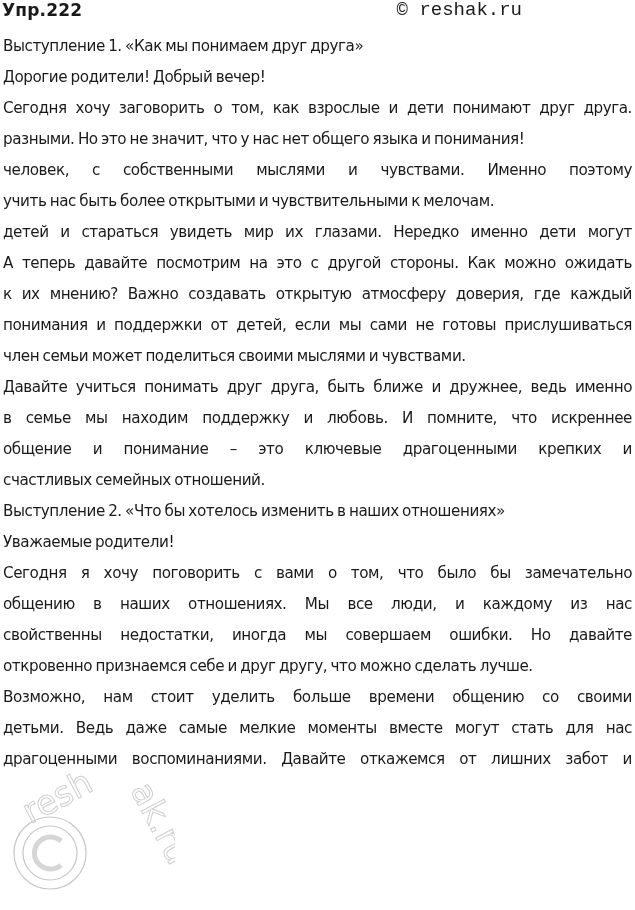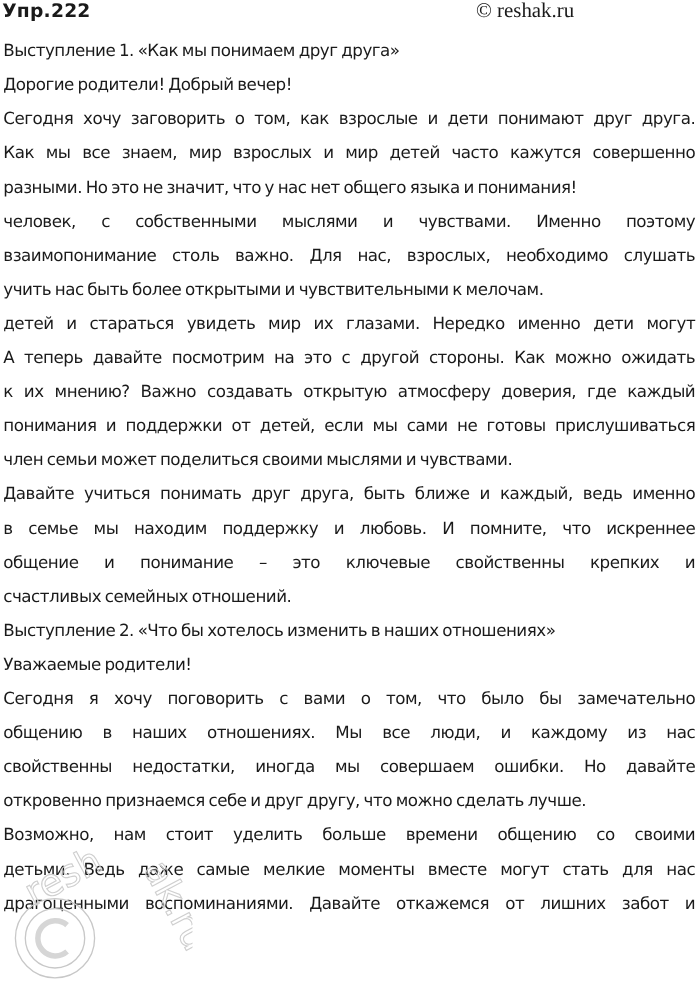--- a/index.html
+++ b/index.html
@@ -36,7 +36,7 @@
     position: absolute;
     right: 3px;
     top: 0px;
-    font-family: Liberation Serif, serif;
+    font-family: Liberation Mono, monospace;
     font-size: 19px;
     line-height: 20px;
   }

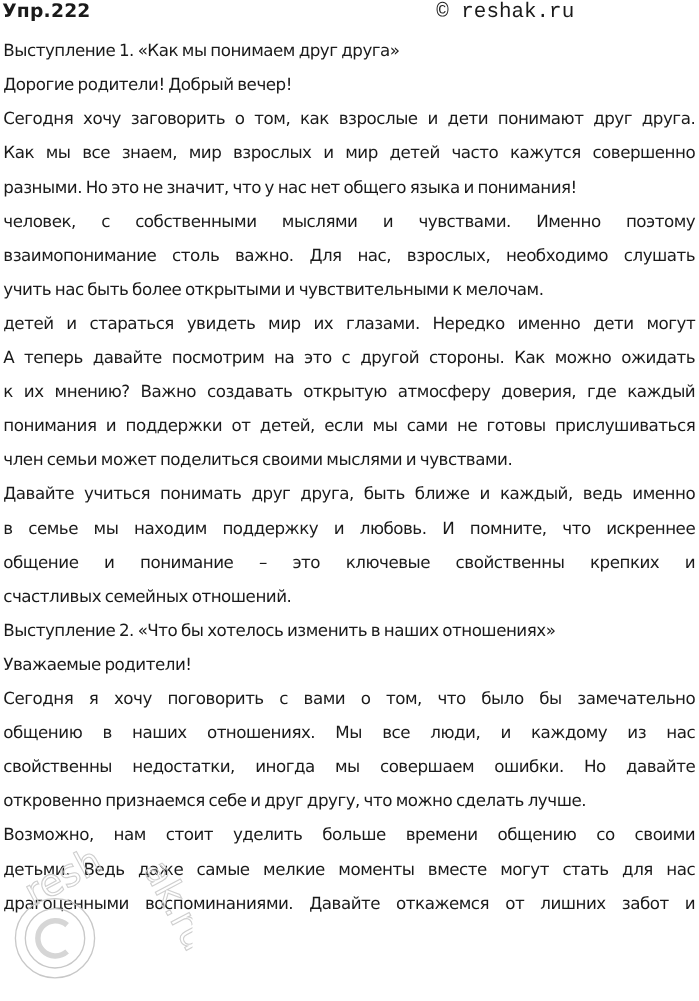--- a/index.html
+++ b/index.html
@@ -82,7 +82,6 @@
   <div class="line left">Выступление 1. «Как мы понимаем друг друга»</div>
   <div class="line left">Дорогие родители! Добрый вечер!</div>
   <div class="line">Сегодня хочу заговорить о том, как взрослые и дети понимают друг друга.</div>
-  <div class="line">Как мы все знаем, мир взрослых и мир детей часто кажутся совершенно</div>
   <div class="line left">разными. Но это не значит, что у нас нет общего языка и понимания!</div>
   <div class="line">человек, с собственными мыслями и чувствами. Именно поэтому</div>
   <div class="line">взаимопонимание столь важно. Для нас, взрослых, необходимо слушать</div>

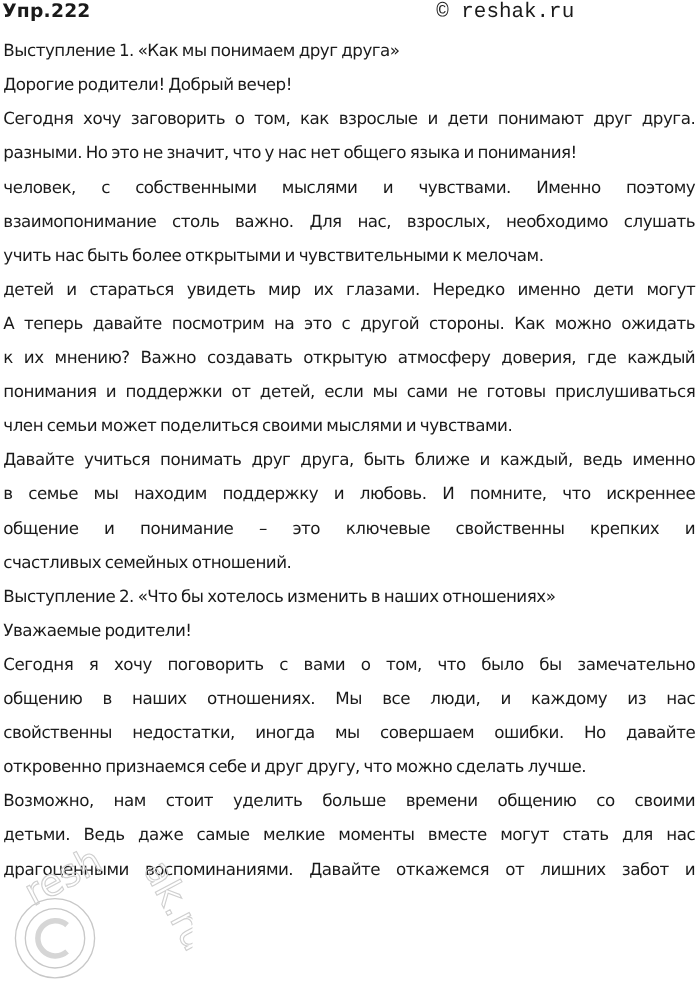--- a/index.html
+++ b/index.html
@@ -84,7 +84,6 @@
   <div class="line">Сегодня хочу заговорить о том, как взрослые и дети понимают друг друга.</div>
   <div class="line left">разными. Но это не значит, что у нас нет общего языка и понимания!</div>
   <div class="line">человек, с собственными мыслями и чувствами. Именно поэтому</div>
-  <div class="line">взаимопонимание столь важно. Для нас, взрослых, необходимо слушать</div>
   <div class="line left">учить нас быть более открытыми и чувствительными к мелочам.</div>
   <div class="line">детей и стараться увидеть мир их глазами. Нередко именно дети могут</div>
   <div class="line">А теперь давайте посмотрим на это с другой стороны. Как можно ожидать</div>

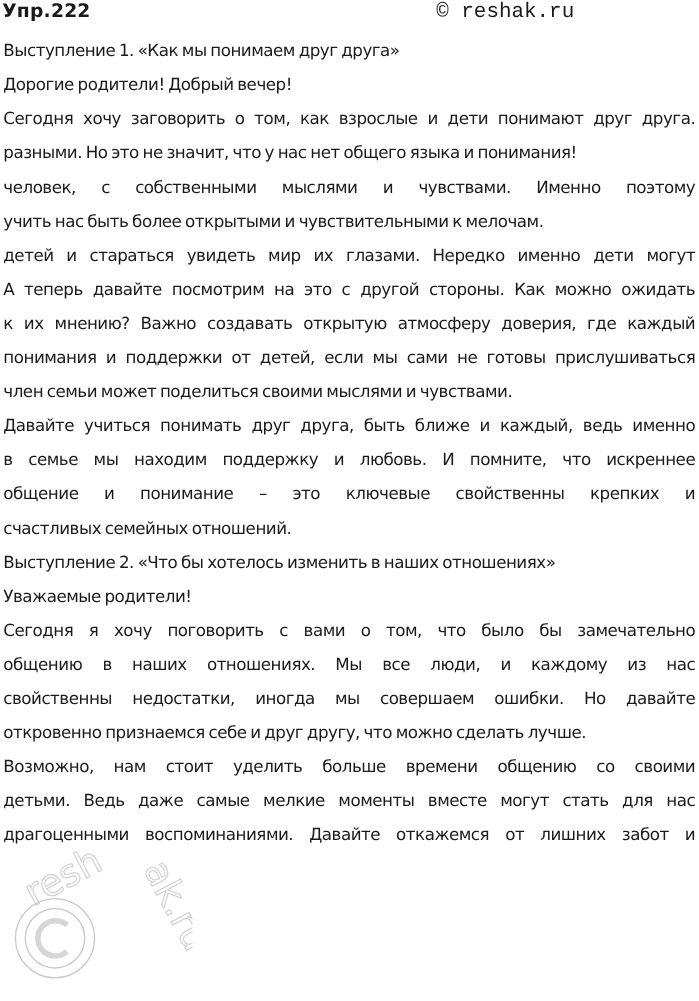--- a/index.html
+++ b/index.html
@@ -90,7 +90,7 @@
   <div class="line">к их мнению? Важно создавать открытую атмосферу доверия, где каждый</div>
   <div class="line">понимания и поддержки от детей, если мы сами не готовы прислушиваться</div>
   <div class="line left">член семьи может поделиться своими мыслями и чувствами.</div>
-  <div class="line">Давайте учиться понимать друг друга, быть ближе и каждый, ведь именно</div>
+  <div class="line">Давайте учиться понимать друг друга, быть ближе и дружнее, ведь именно</div>
   <div class="line">в семье мы находим поддержку и любовь. И помните, что искреннее</div>
   <div class="line">общение и понимание – это ключевые свойственны крепких и</div>
   <div class="line left">счастливых семейных отношений.</div>

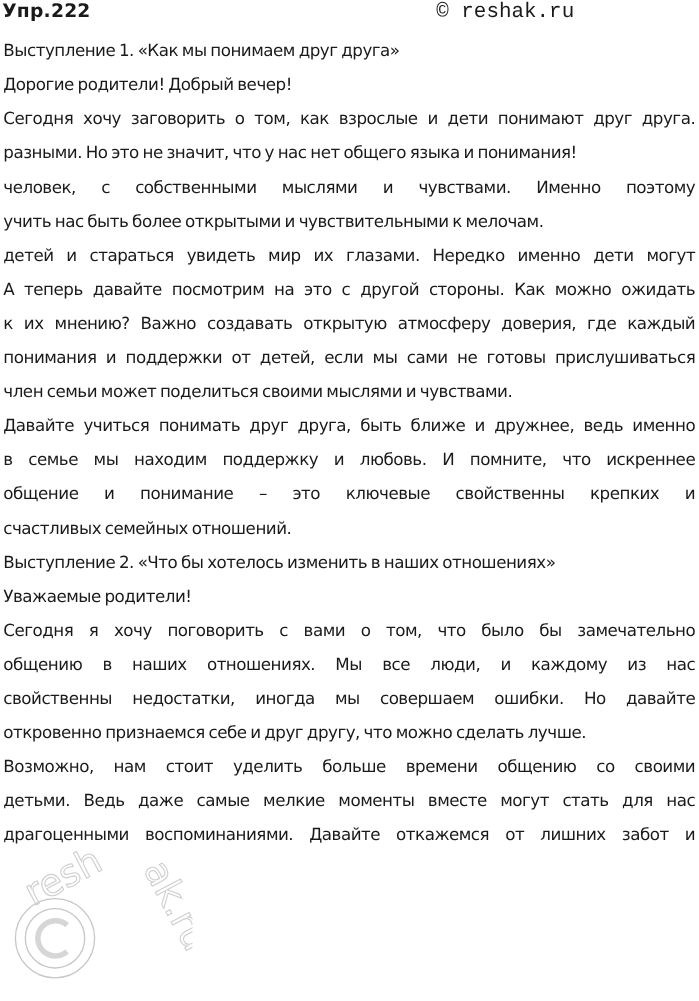--- a/index.html
+++ b/index.html
@@ -92,7 +92,7 @@
   <div class="line left">член семьи может поделиться своими мыслями и чувствами.</div>
   <div class="line">Давайте учиться понимать друг друга, быть ближе и дружнее, ведь именно</div>
   <div class="line">в семье мы находим поддержку и любовь. И помните, что искреннее</div>
-  <div class="line">общение и понимание – это ключевые свойственны крепких и</div>
+  <div class="line">общение и понимание – это ключевые драгоценными крепких и</div>
   <div class="line left">счастливых семейных отношений.</div>
   <div class="line left">Выступление 2. «Что бы хотелось изменить в наших отношениях»</div>
   <div class="line left">Уважаемые родители!</div>

